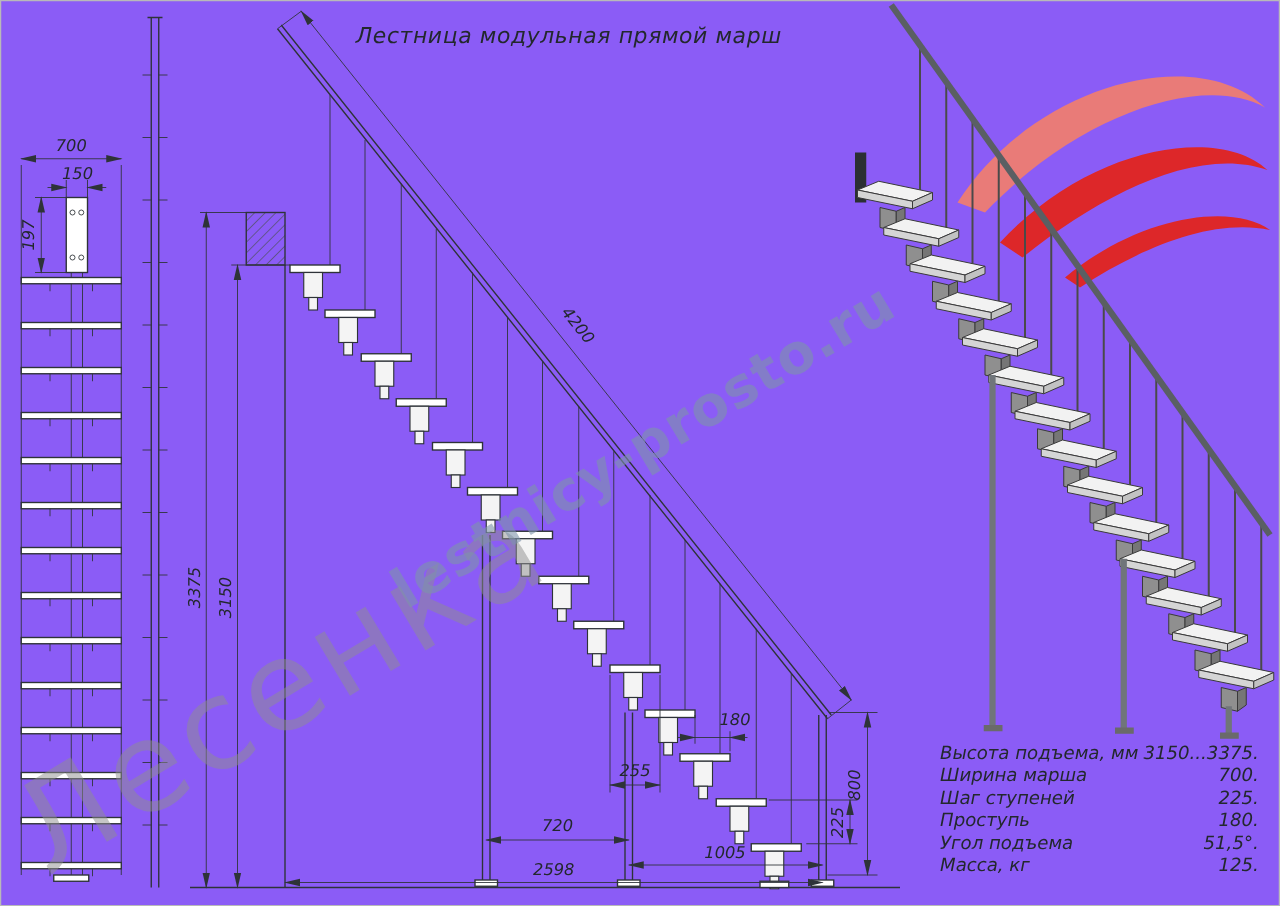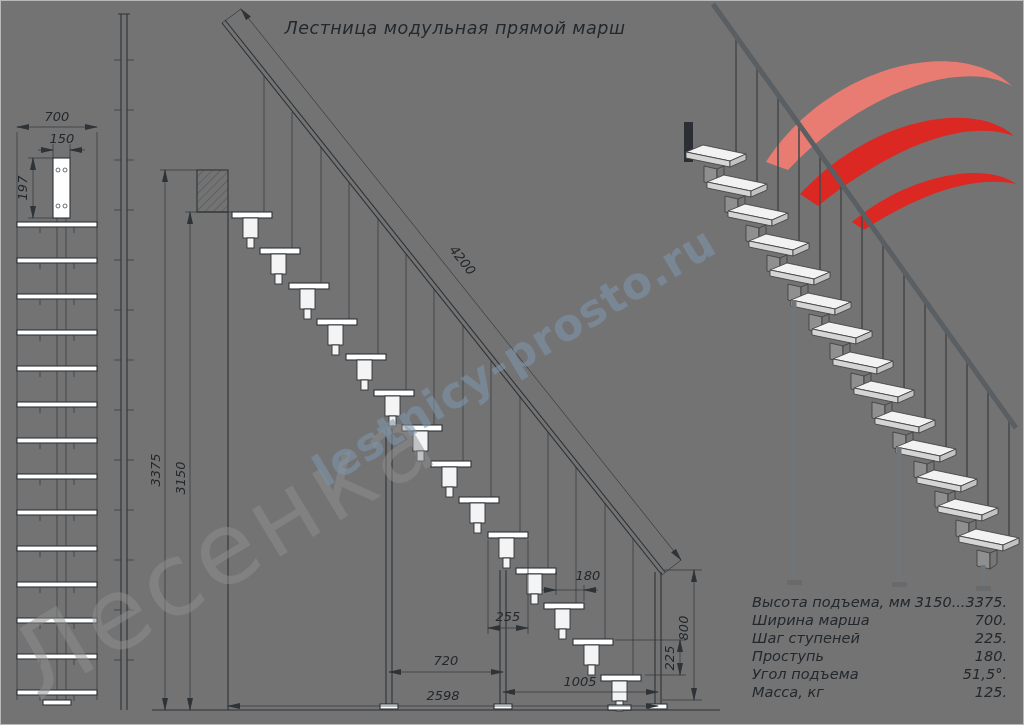--- a/index.html
+++ b/index.html
@@ -3,7 +3,7 @@
 <meta charset="utf-8">
 <style>
   html,body{margin:0;padding:0;background:#fff}
-  .canvas{position:relative;width:1024px;height:725px;background:#737373;overflow:hidden;
+  .canvas{position:relative;width:1024px;height:725px;background:#8b5cf6;overflow:hidden;
           font-family:"DejaVu Sans",sans-serif}
   svg{display:block}
   .ln{stroke:#2e3338;stroke-width:1.1;fill:none}

